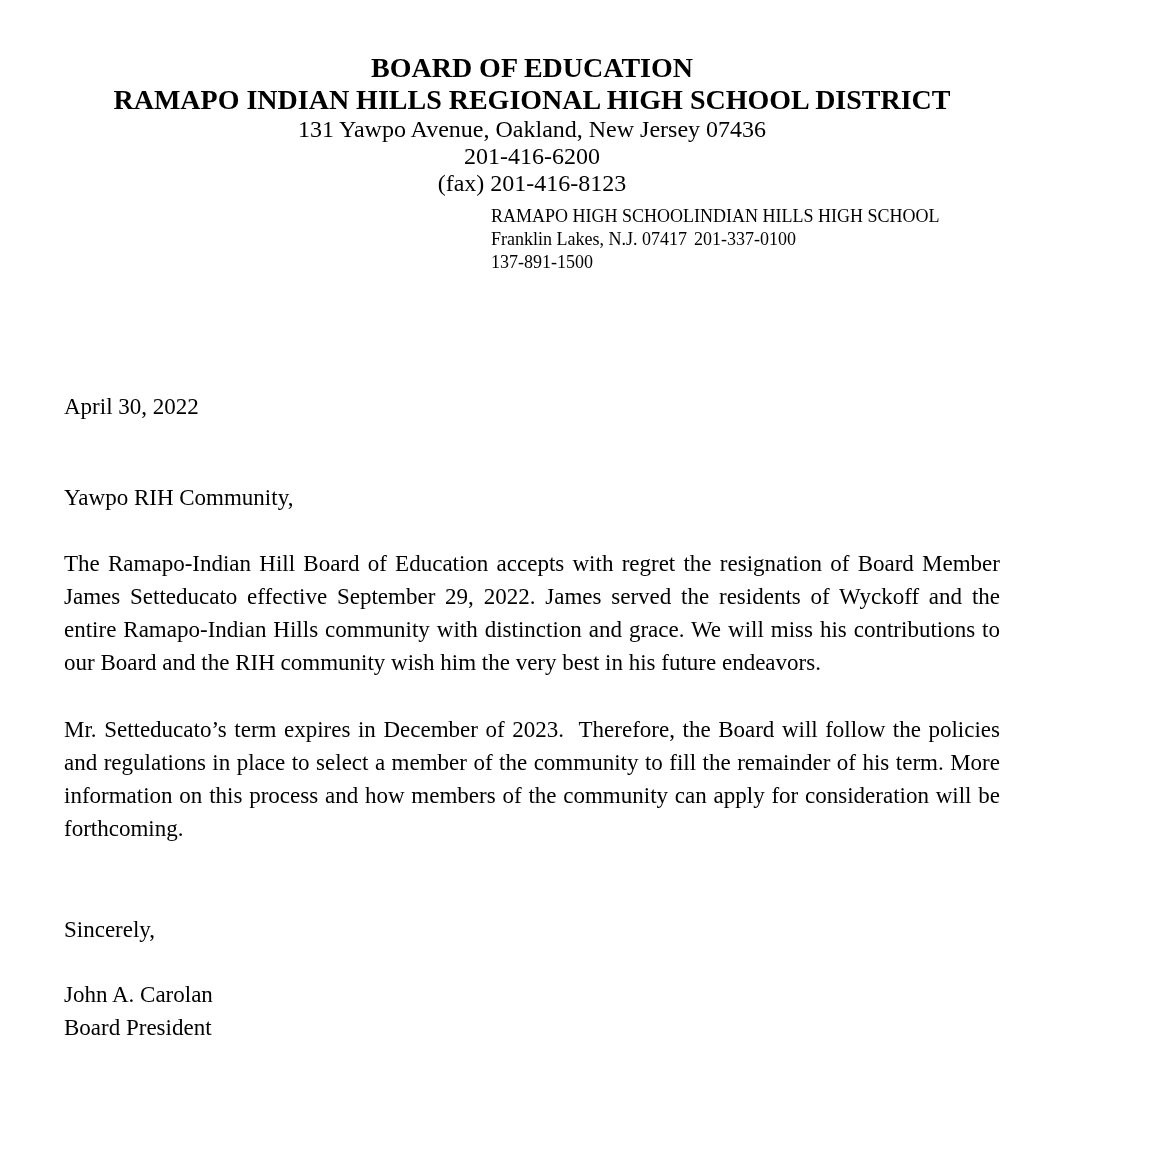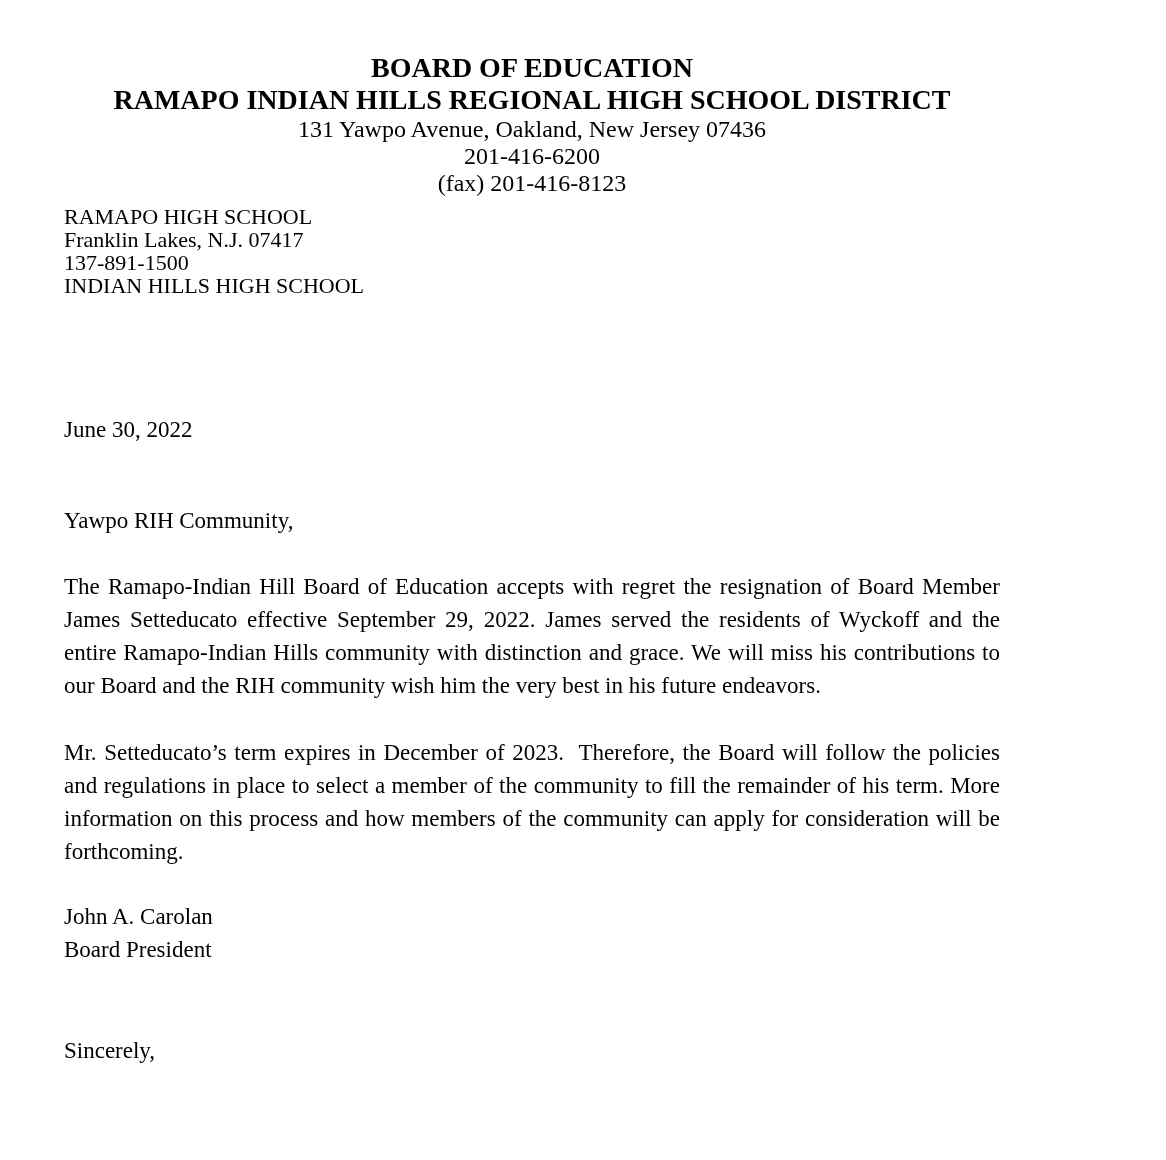--- a/index.html
+++ b/index.html
@@ -33,12 +33,11 @@
   
   .schools-row {
     display: flex;
-    justify-content: space-between;
+    justify-content: flex-end;
     margin-top: 8px;
-    font-size: 22px;
+    font-size: 18px;
     line-height: 23px;
     text-align: left;
-    flex-direction: column;
   }
   .school-block.right { width: 306px; }
   .school-line { white-space: nowrap; }

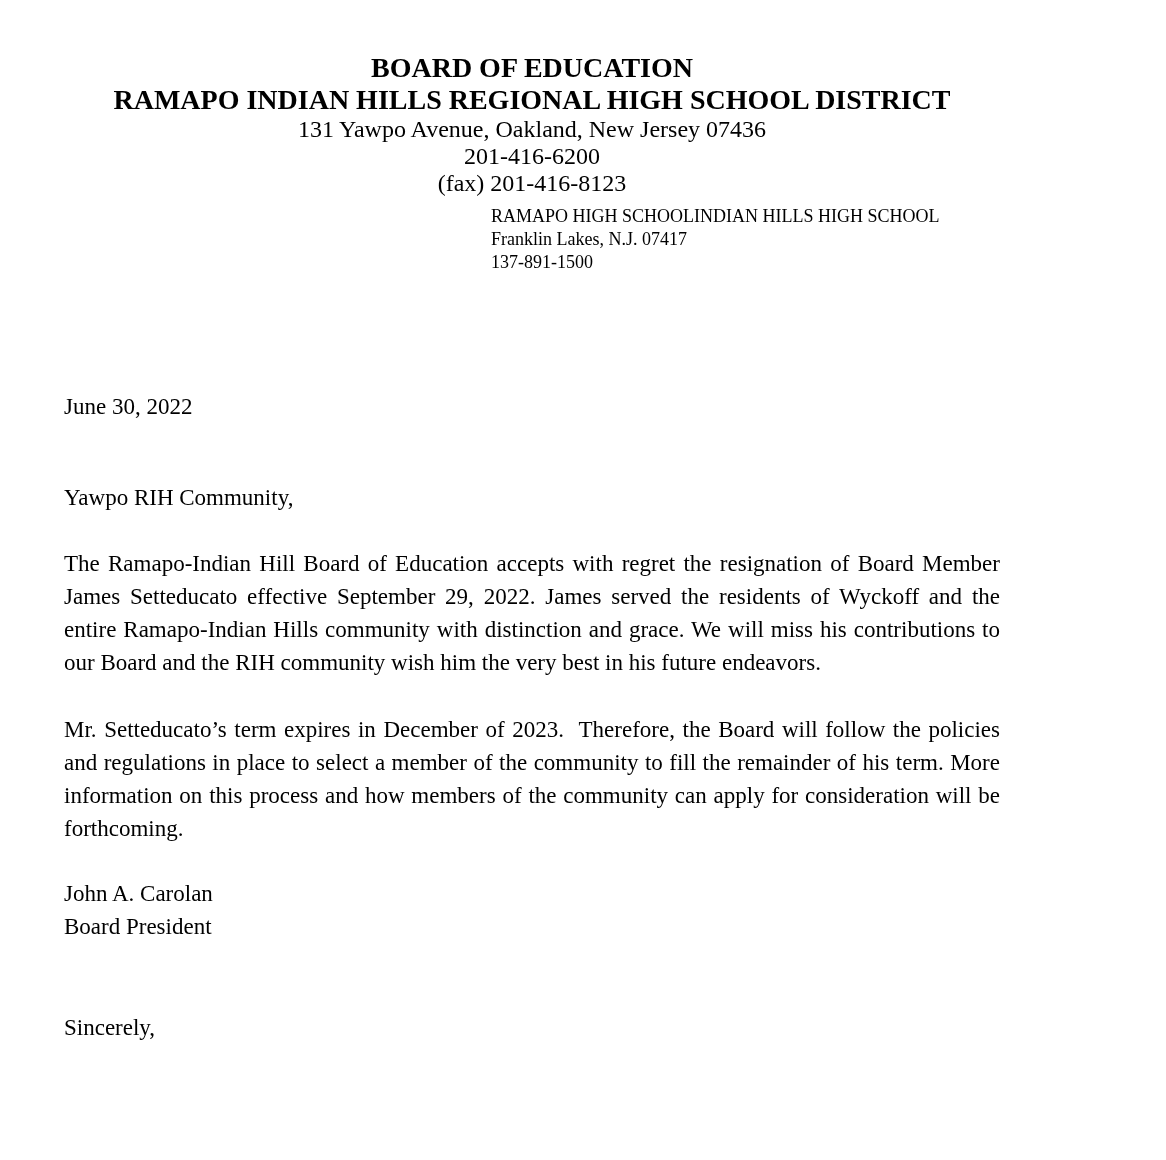--- a/index.html
+++ b/index.html
@@ -73,6 +73,7 @@
       </div>
       <div class="school-block right">
         <div class="school-line">INDIAN HILLS HIGH SCHOOL</div>
+        <div class="school-line">201-337-0100</div>
       </div>
     </div>
 

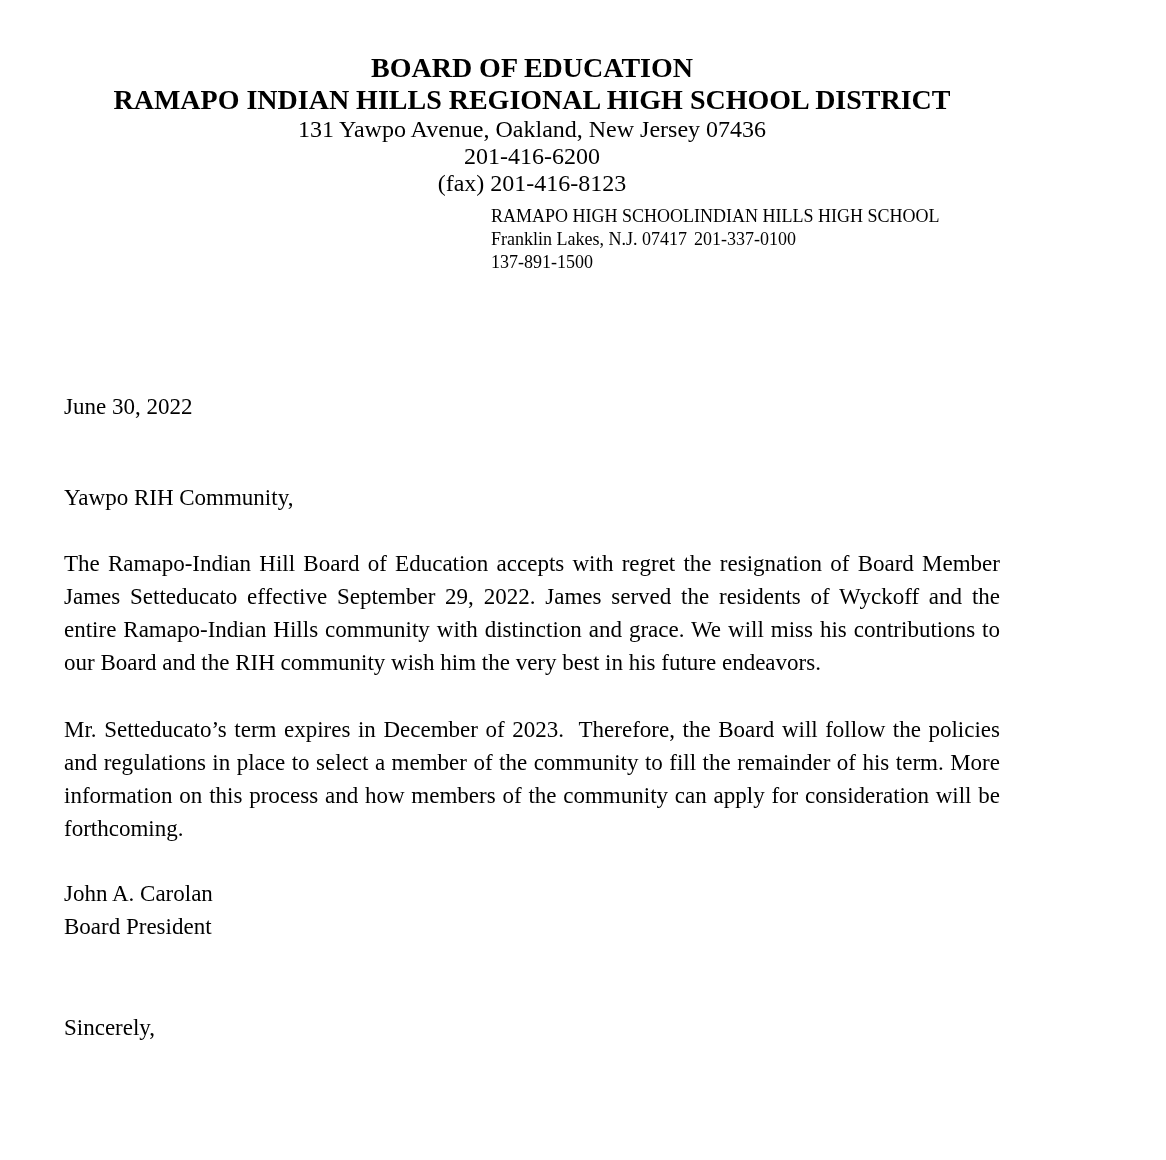--- a/index.html
+++ b/index.html
@@ -77,7 +77,7 @@
       </div>
     </div>
 
-    <div class="body-text date-line">June 30, 2022</div>
+    <div class="body-text date-line">April 30, 2022</div>
 
     <div class="body-text salutation">Yawpo RIH Community,</div>
 

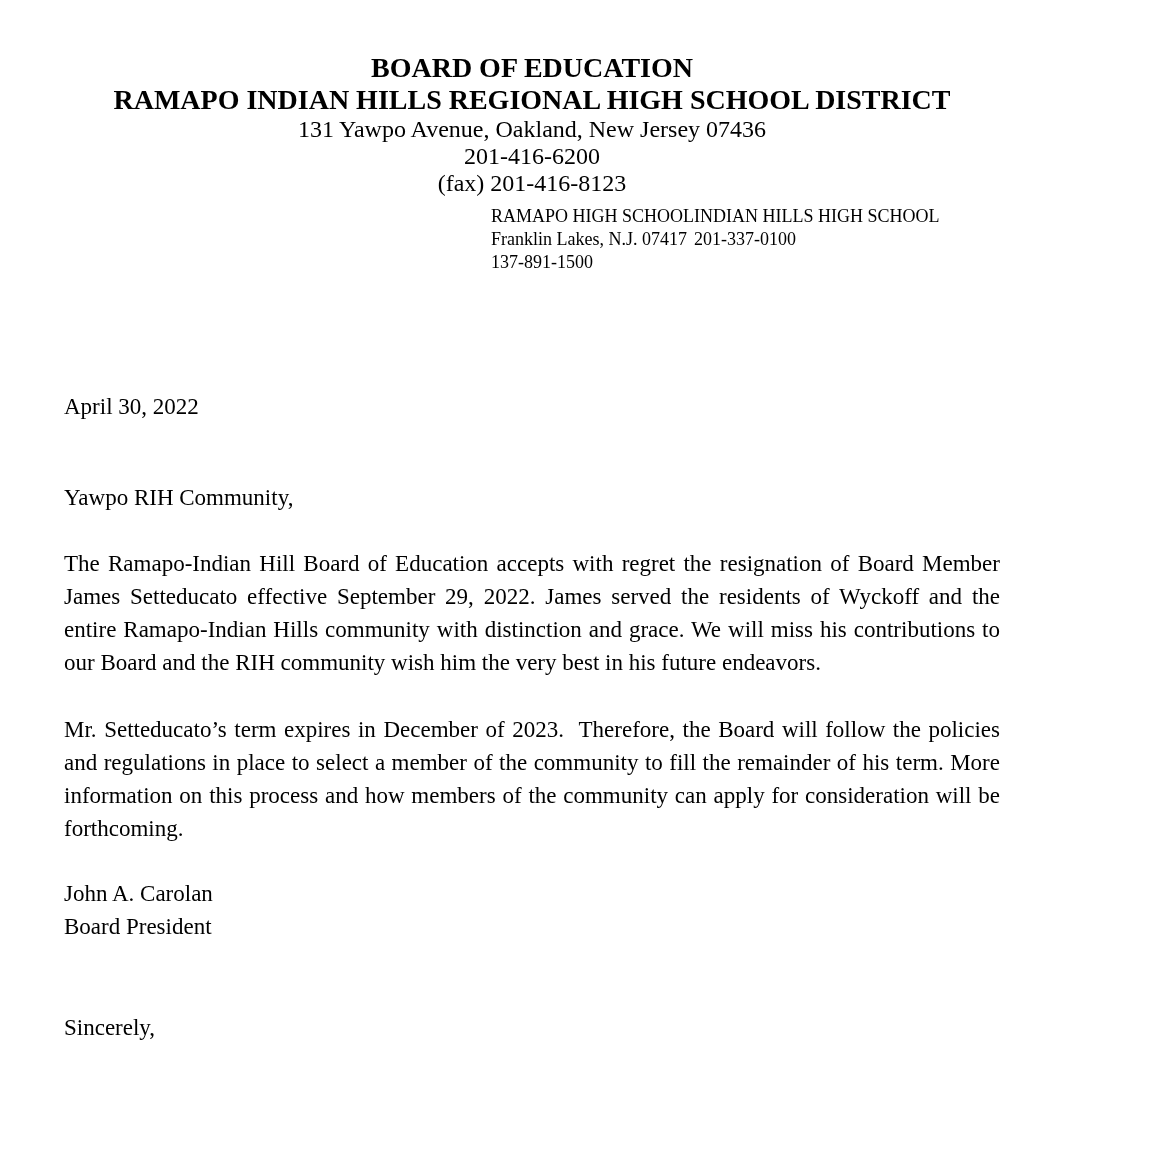--- a/index.html
+++ b/index.html
@@ -85,13 +85,13 @@
 
     <p class="body-text para para-2">Mr. Setteducato’s term expires in December of 2023.&nbsp; Therefore, the Board will follow the policies and regulations in place to select a member of the community to fill the remainder of his term. More information on this process and how members of the community can apply for consideration will be forthcoming.</p>
 
+    <div class="body-text closing">Sincerely,</div>
+
     <div class="body-text signature">
       <div>John A. Carolan</div>
       <div>Board President</div>
     </div>
 
-    <div class="body-text closing">Sincerely,</div>
-
   </div>
 </div>
 

